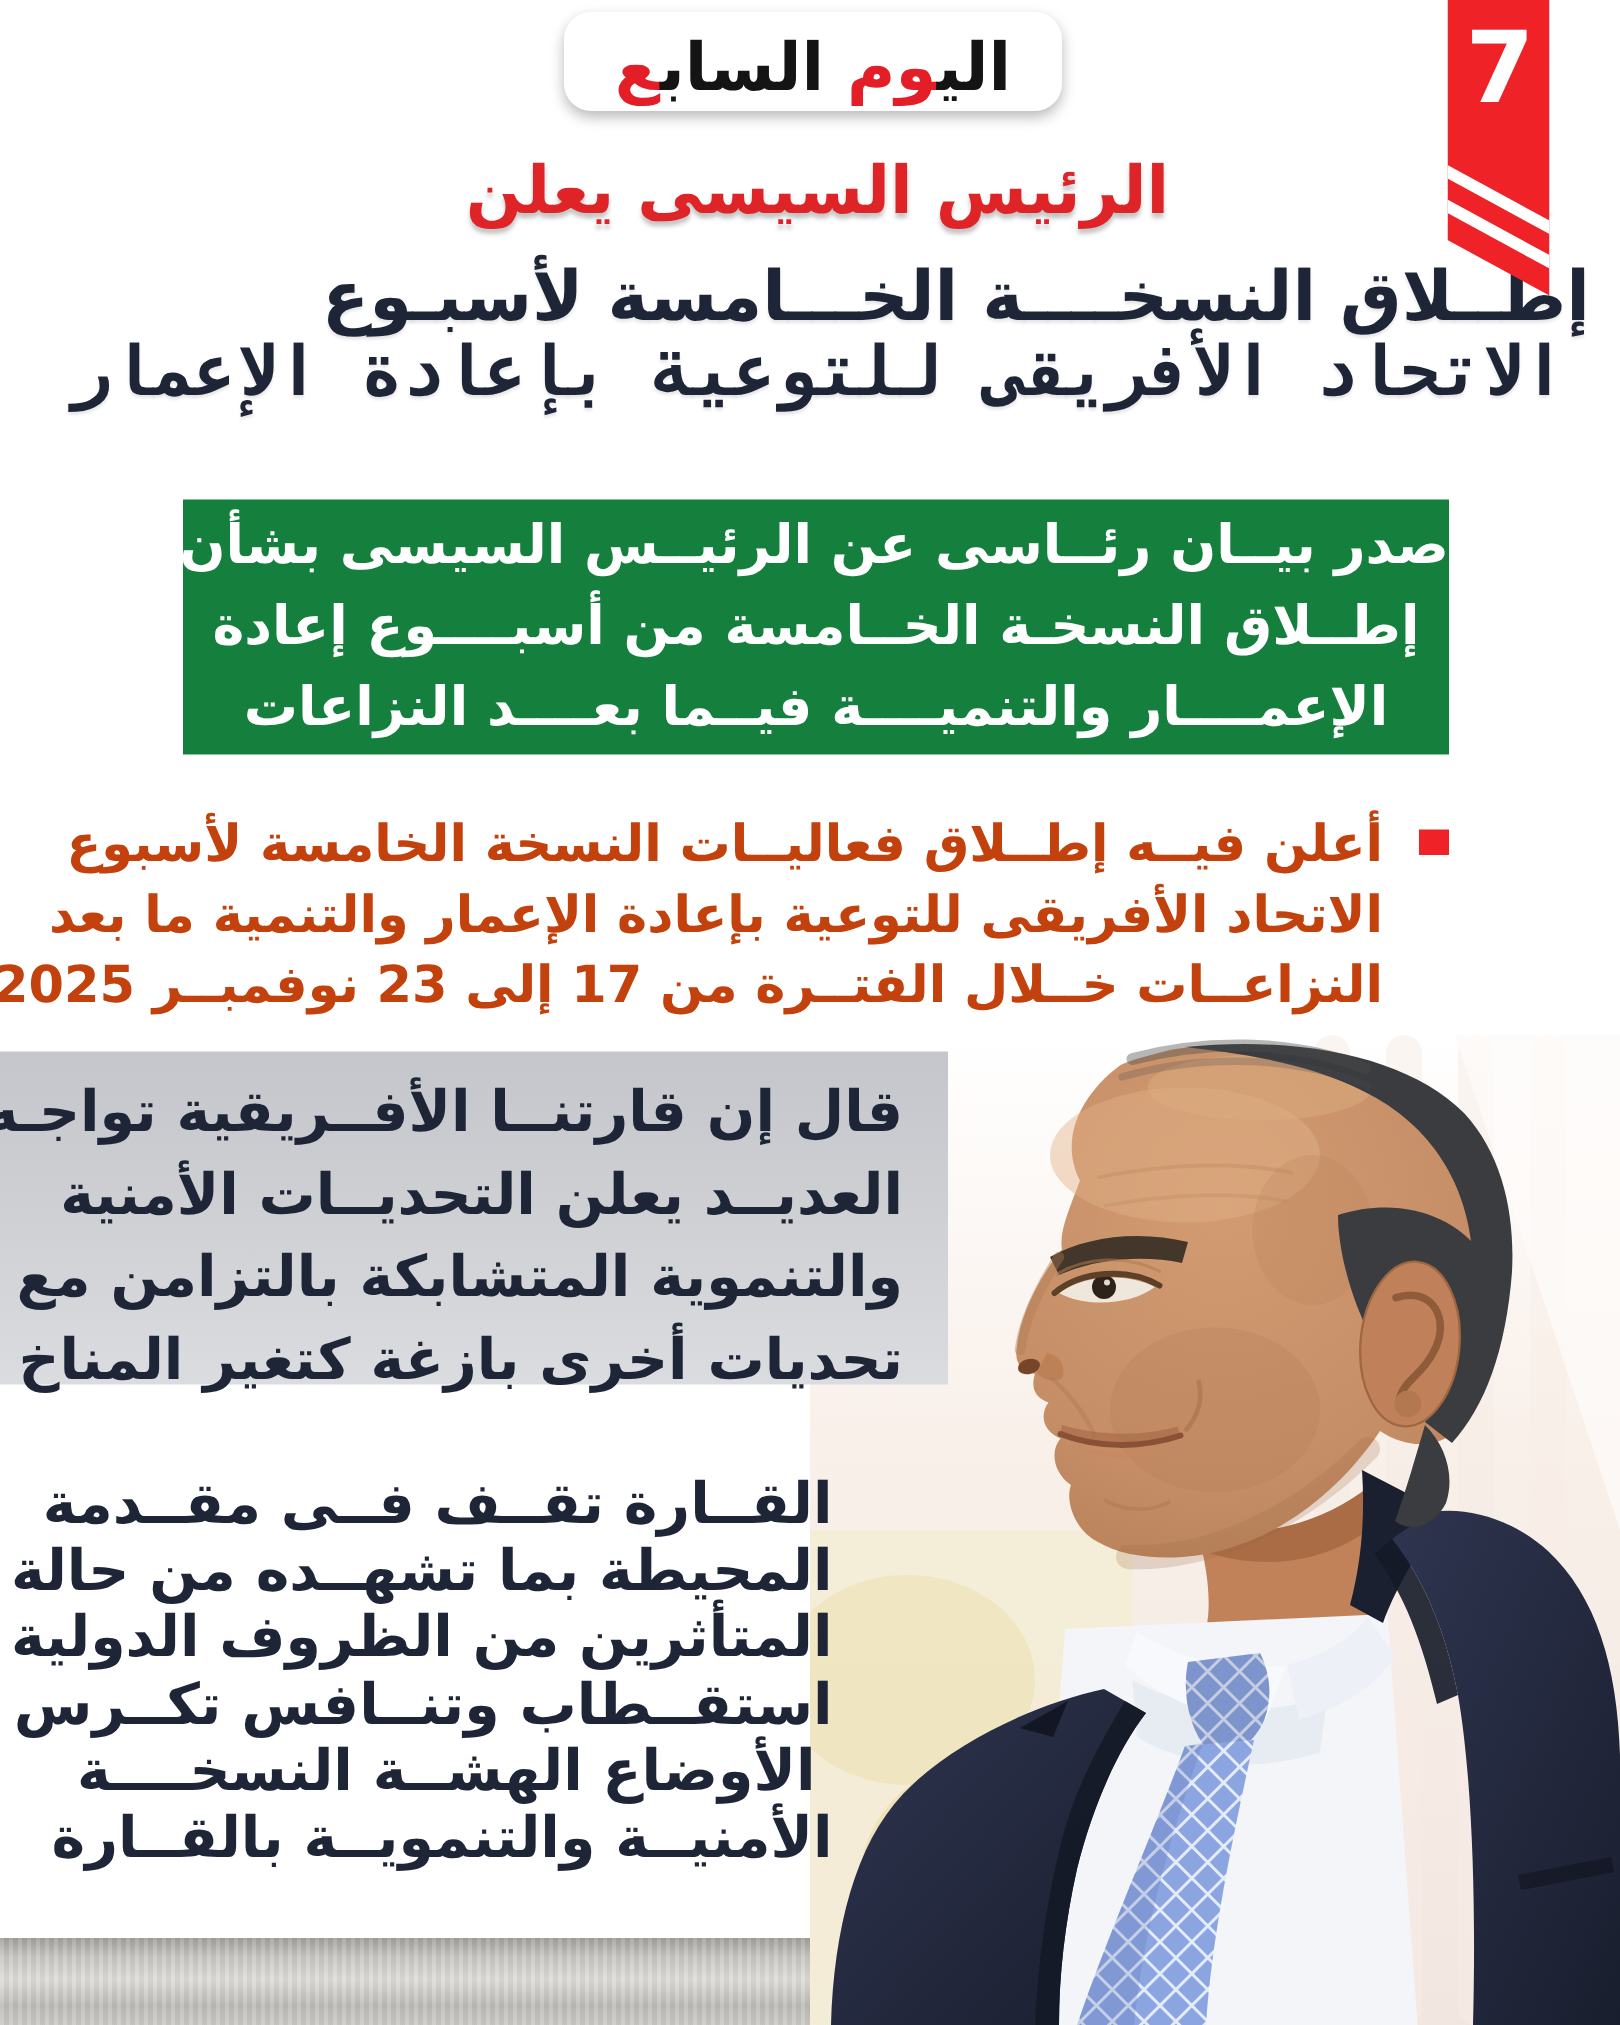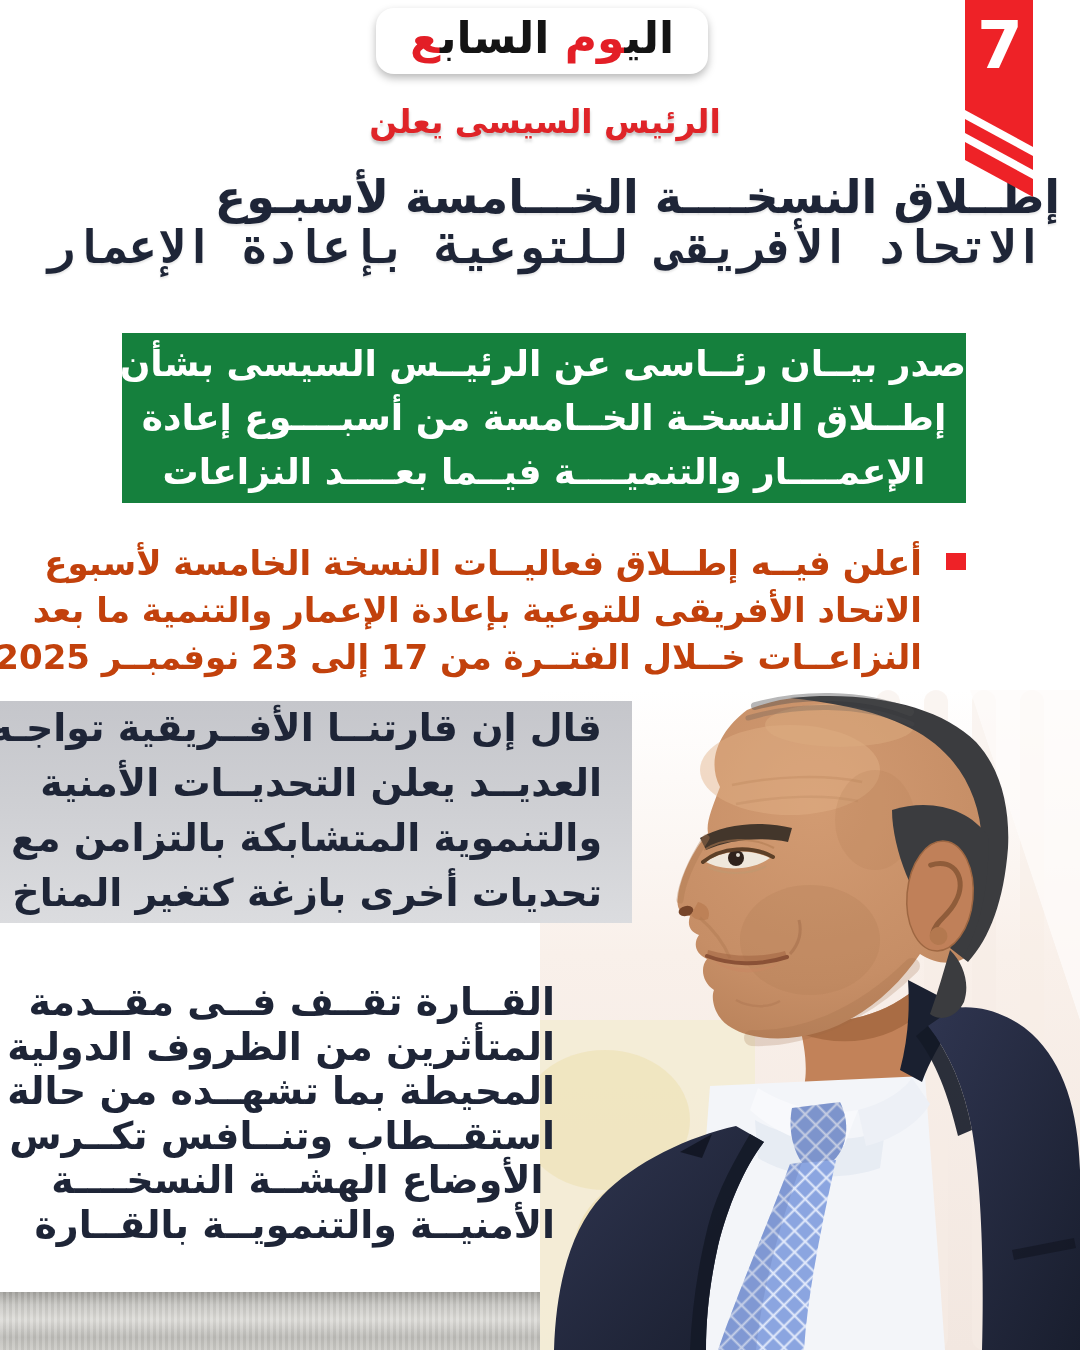--- a/index.html
+++ b/index.html
@@ -15,7 +15,7 @@
     left:376px;top:8px;width:332px;height:66px;
     background:#ffffff;border-radius:18px;
     box-shadow:0 4px 9px rgba(0,0,0,0.28);
-    display:flex;align-items:center;justify-content:center;
+    display:flex;align-items:flex-end;justify-content:center;
     z-index:6;direction:rtl;
   }
   .logo-text{

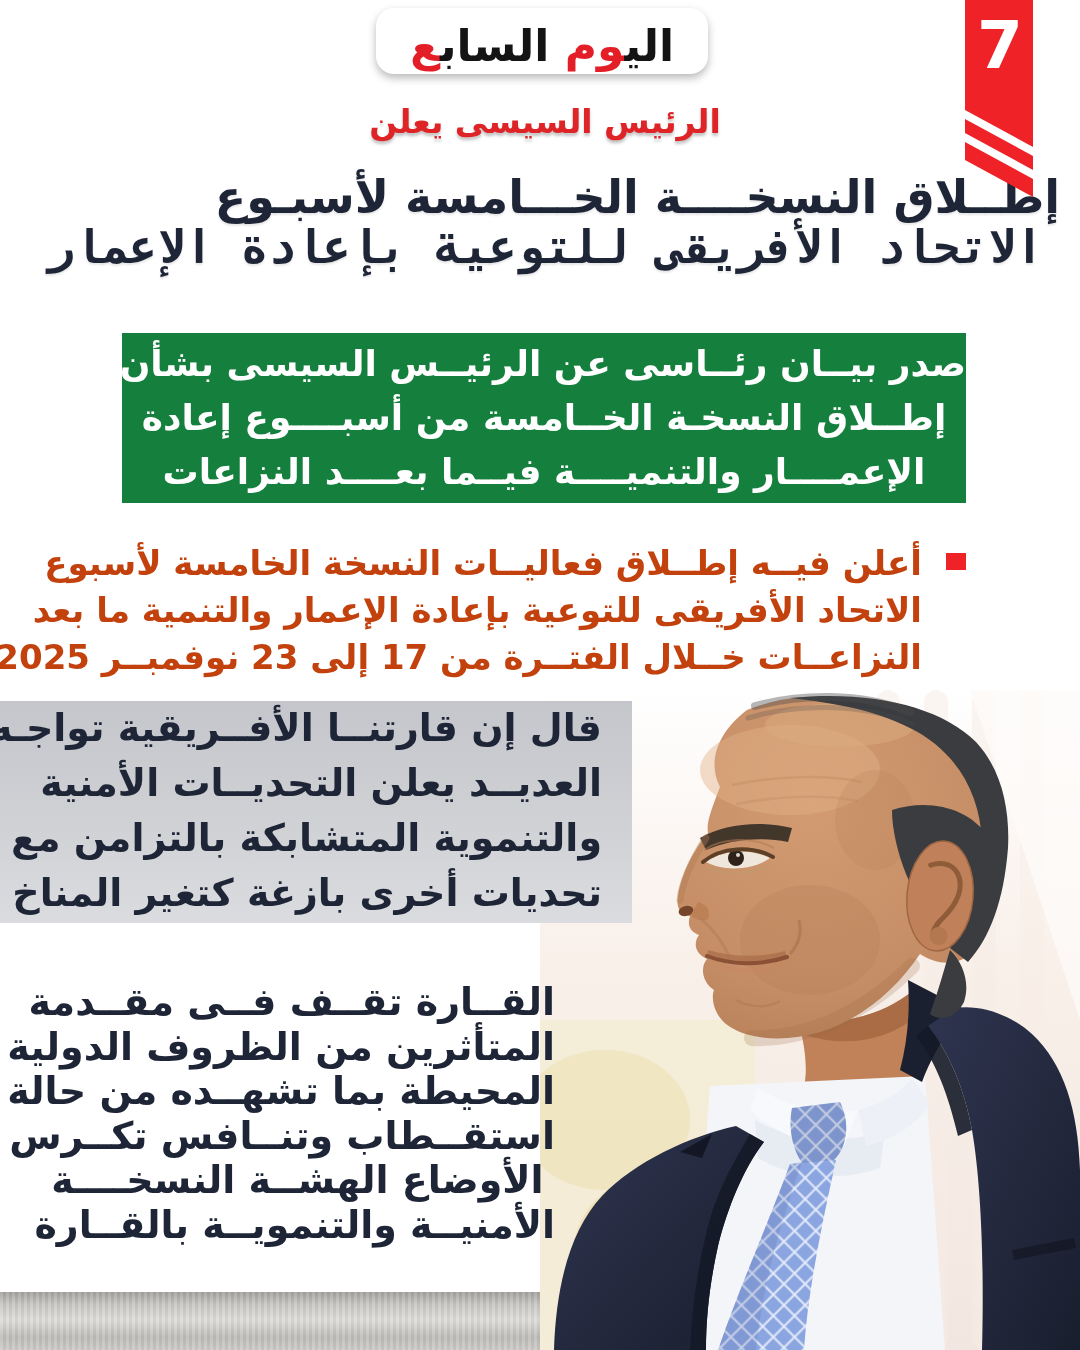--- a/index.html
+++ b/index.html
@@ -29,7 +29,7 @@
   
   .center-col{left:30px;width:1030px;text-align:center;z-index:4;}
   .kicker{
-    top:102px;font-size:33px;font-weight:800;color:#df2428;
+    top:102px;font-size:44px;font-weight:800;color:#df2428;
     text-shadow:0 3px 3px rgba(90,90,90,0.35);
     white-space:nowrap;
   }

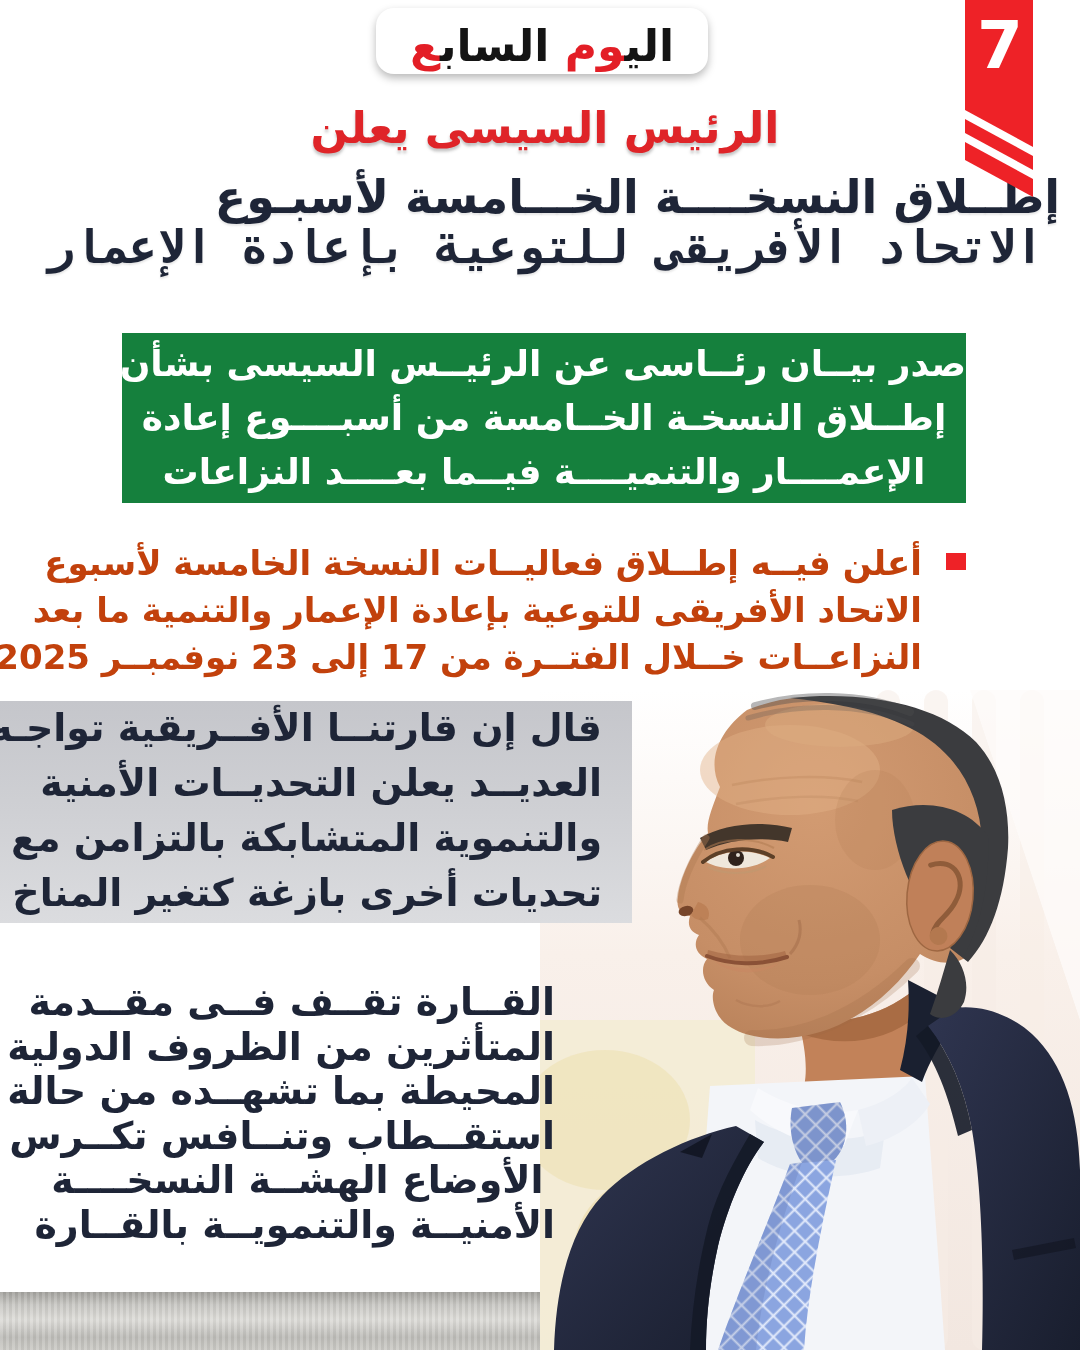--- a/index.html
+++ b/index.html
@@ -65,7 +65,7 @@
   .quote-box{
     left:0;top:701px;width:632px;height:222px;z-index:2;
     background:linear-gradient(180deg,#c5c6cb 0%,#cfd0d4 50%,#dbdcdf 100%);
-    box-sizing:border-box;
+    padding-top:13px;box-sizing:border-box;
     text-align:right;
   }
   .quote-line{

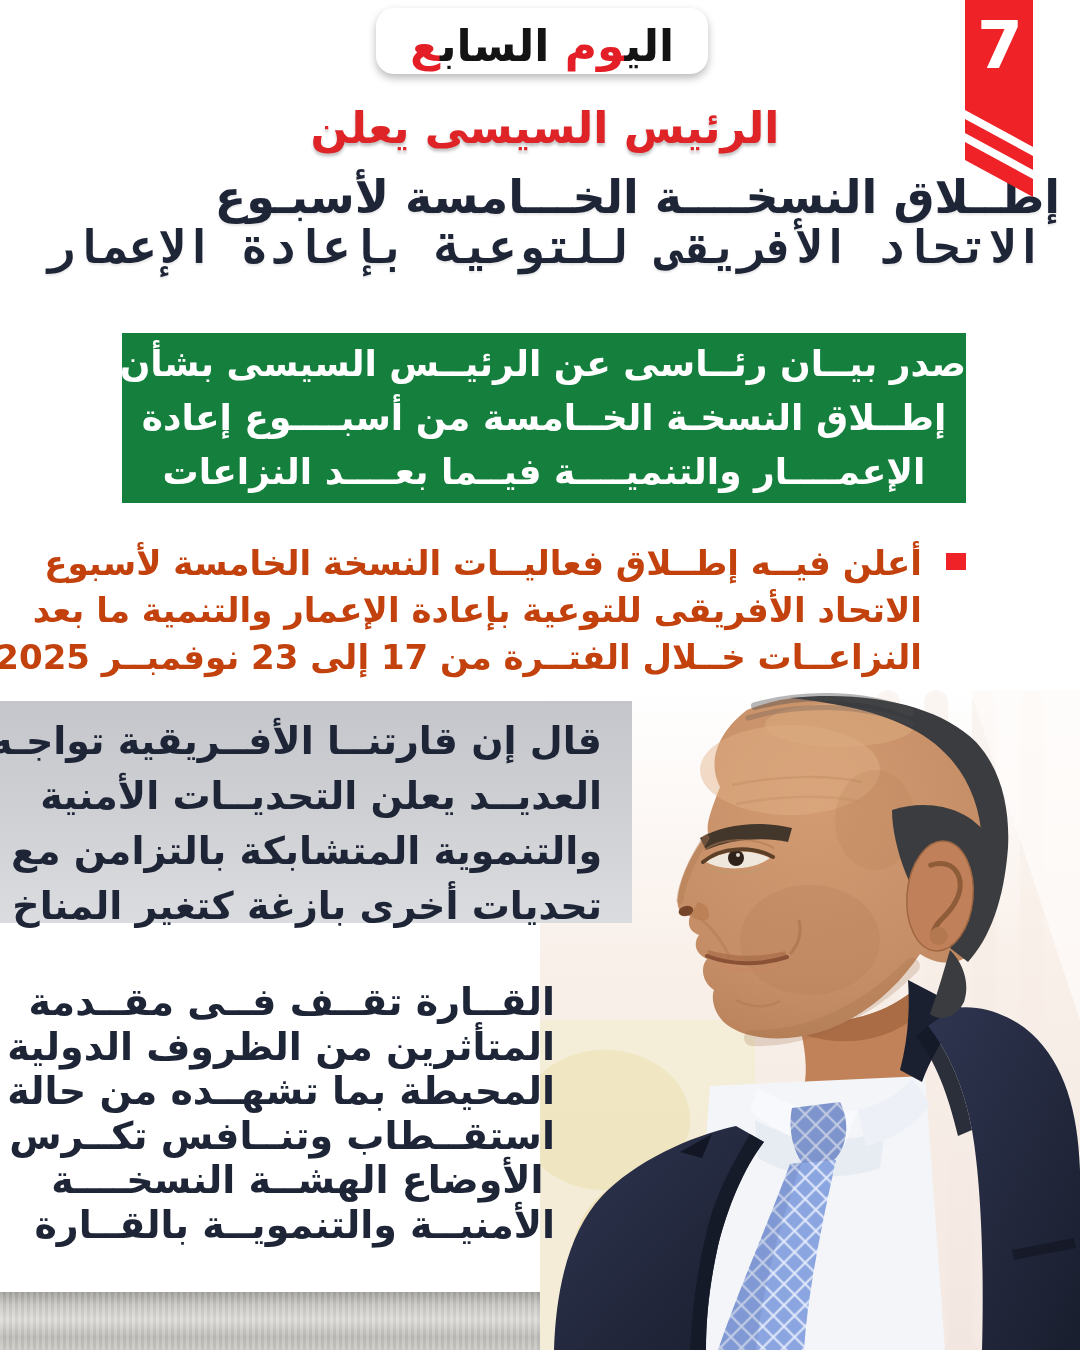--- a/index.html
+++ b/index.html
@@ -257,8 +257,8 @@
 
   <div class="abs body-paragraph" dir="rtl">
     <div class="body-line">القــارة تقــف فــى مقــدمة</div>
+    <div class="body-line">المحيطة بما تشهــده من حالة</div>
     <div class="body-line">المتأثرين من الظروف الدولية</div>
-    <div class="body-line">المحيطة بما تشهــده من حالة</div>
     <div class="body-line">استقــطاب وتنــافس تكــرس</div>
     <div class="body-line">الأوضاع الهشــة النسخــــة</div>
     <div class="body-line">الأمنيــة والتنمويــة بالقــارة</div>

